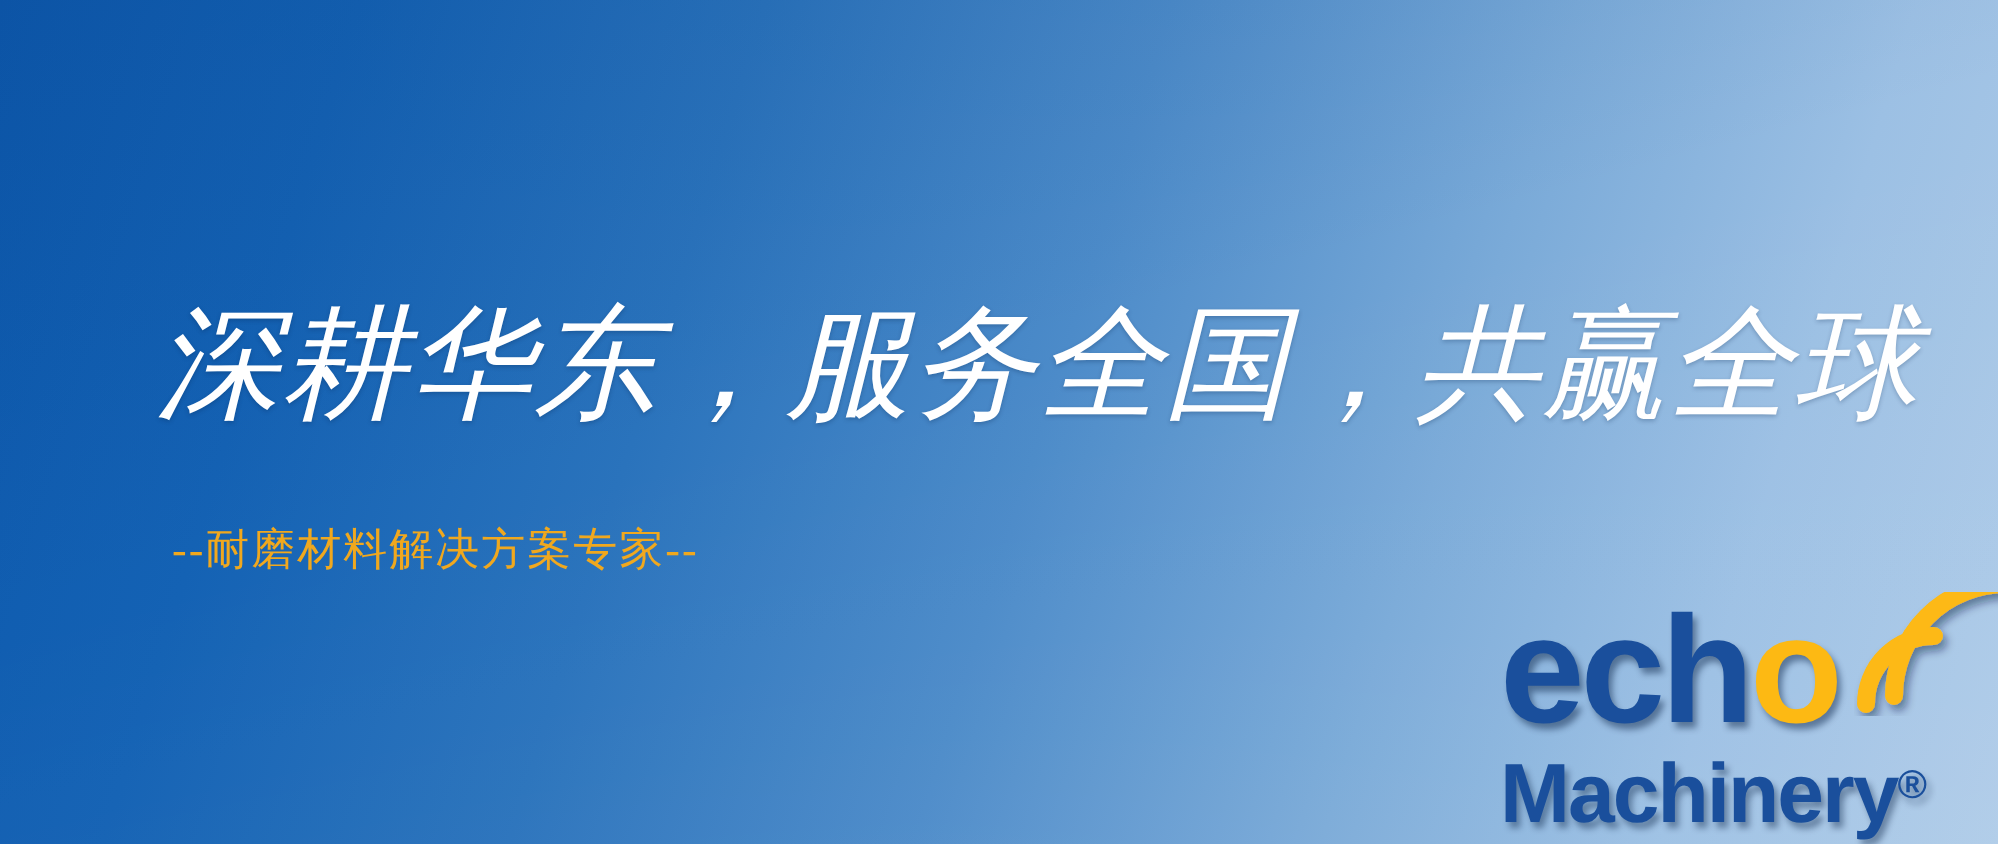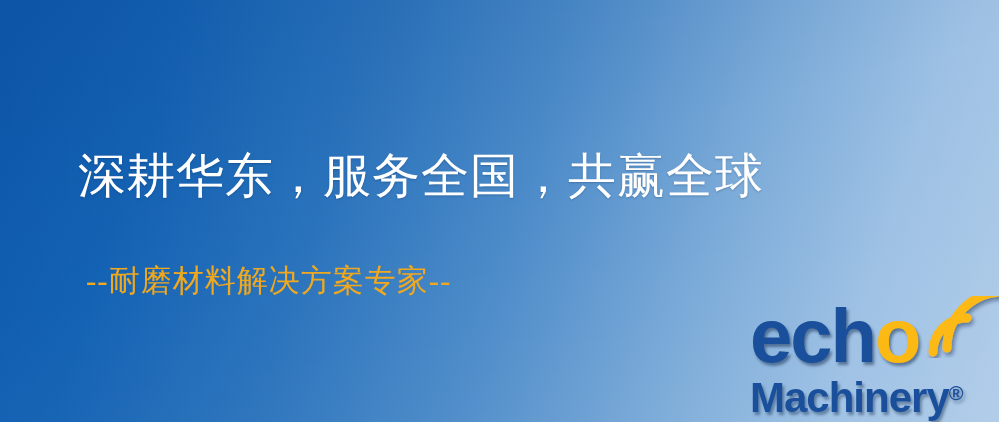--- a/index.html
+++ b/index.html
@@ -40,12 +40,13 @@
     left: 78px;
     top: 148px;
     font-family: "Liberation Serif", "DejaVu Serif", serif;
-    font-size: 48px;
+    font-size: 62px;
     line-height: 1.15;
     color: #ffffff;
     letter-spacing: 1px;
     white-space: nowrap;
     text-shadow: 0 1px 2px rgba(0,30,70,0.25);
+    font-style: italic;
   }
 
   #subtitle {

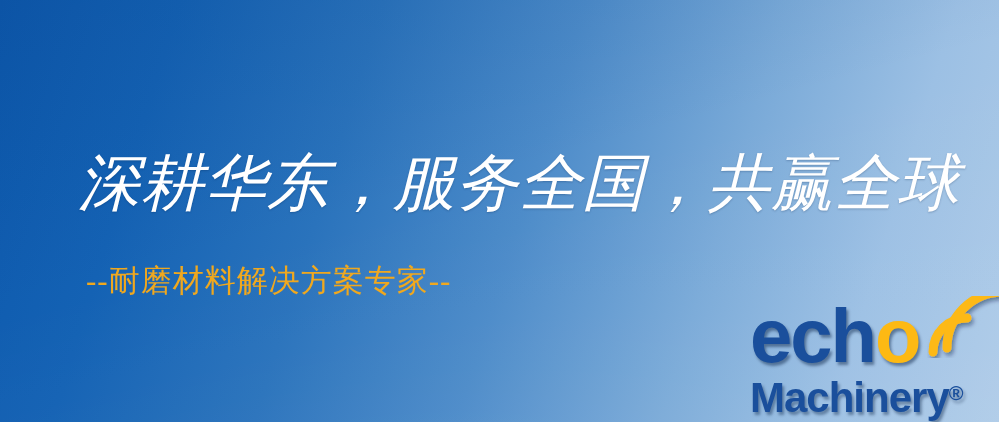--- a/index.html
+++ b/index.html
@@ -54,7 +54,7 @@
     left: 86px;
     top: 262px;
     font-family: "Liberation Serif", "DejaVu Serif", serif;
-    font-size: 31px;
+    font-size: 22px;
     line-height: 1.2;
     color: #f0a81e;
     letter-spacing: 1px;

